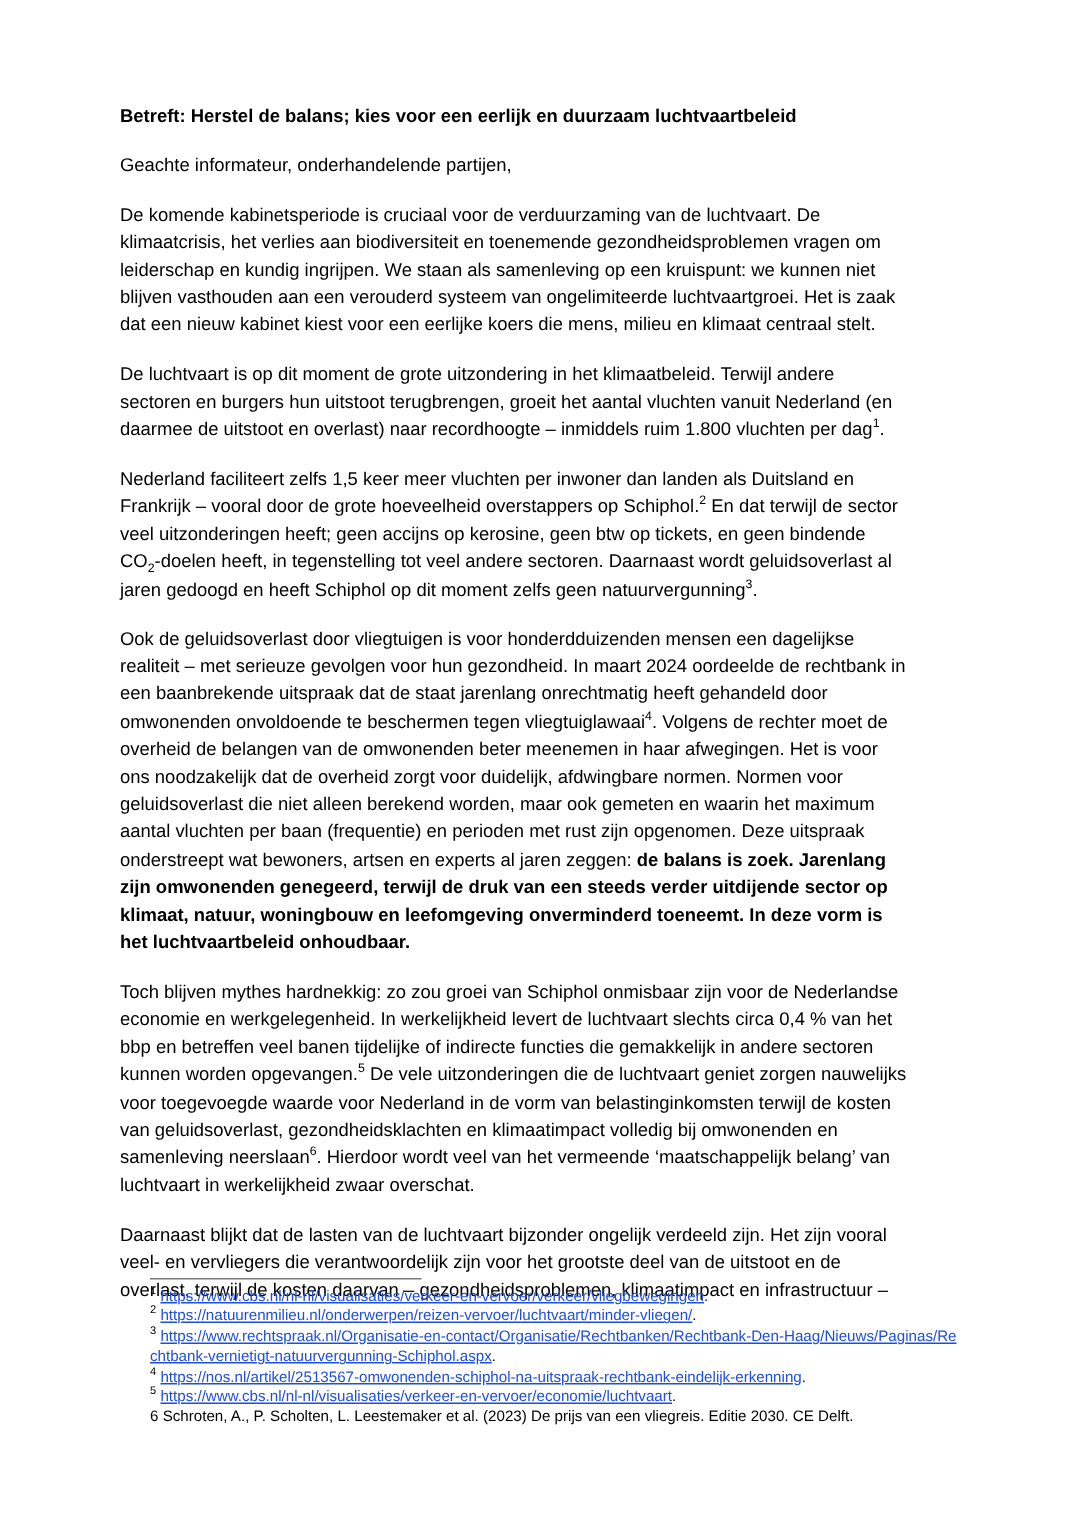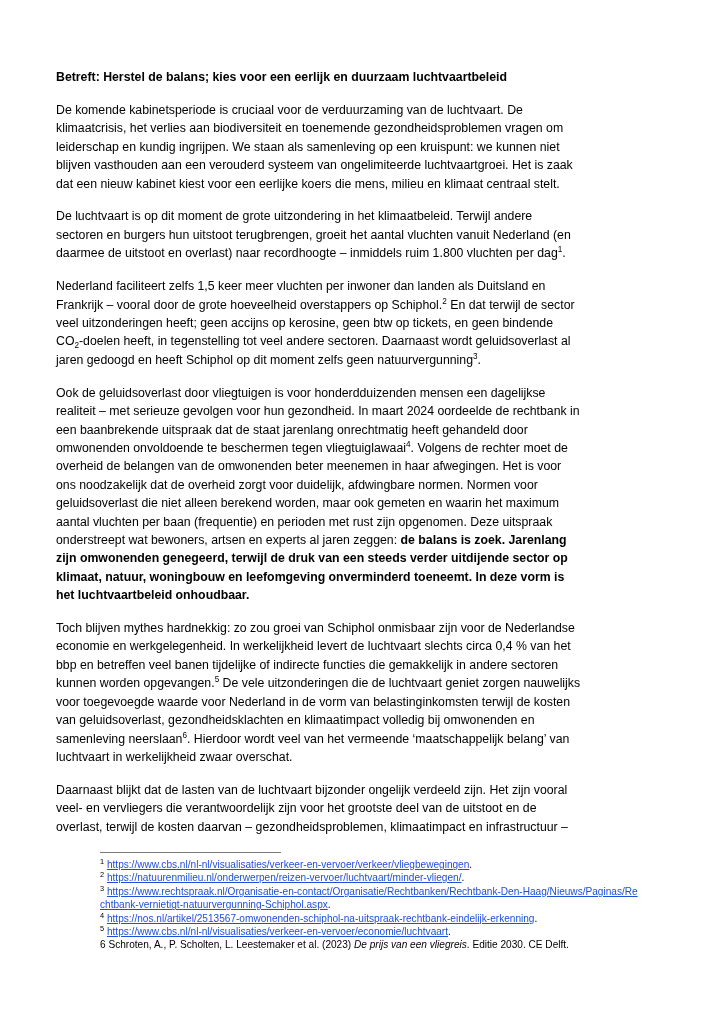--- a/index.html
+++ b/index.html
@@ -20,7 +20,7 @@
     height: 736px;
     background: #ffffff;
     box-sizing: border-box;
-    padding: 68px 99px 0 56px;
+    padding: 68px 99px 0 80px;
   }
   .doc-body {
     width: 526px;

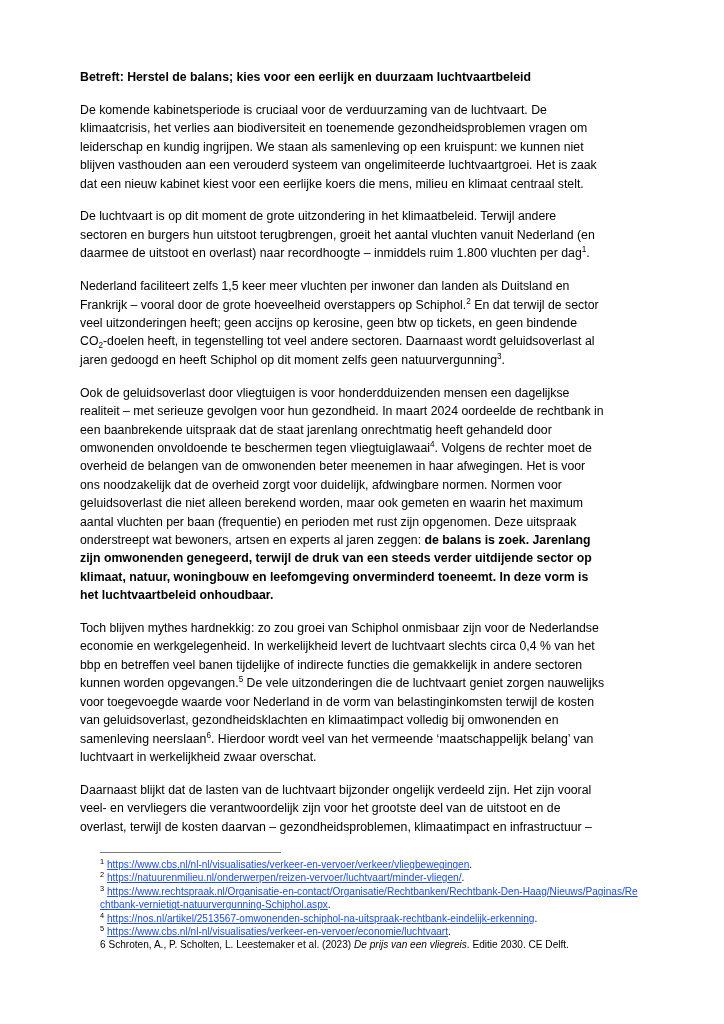--- a/index.html
+++ b/index.html
@@ -98,6 +98,7 @@
 
     <p class="subject">Betreft: Herstel de balans; kies voor een eerlijk en duurzaam luchtvaartbeleid</p>
 
+    <p class="salutation">Geachte informateur, onderhandelende partijen,</p>
 
     <p class="para"><span>De komende kabinetsperiode is cruciaal voor de verduurzaming van de luchtvaart. De klimaatcrisis, het verlies aan biodiversiteit en toenemende gezondheidsproblemen vragen om leiderschap en kundig ingrijpen. We staan als samenleving op een kruispunt: we kunnen niet blijven vasthouden aan een verouderd systeem van ongelimiteerde luchtvaartgroei. Het is zaak dat een nieuw kabinet kiest voor een eerlijke koers die mens, milieu en klimaat centraal stelt.</span></p>
 

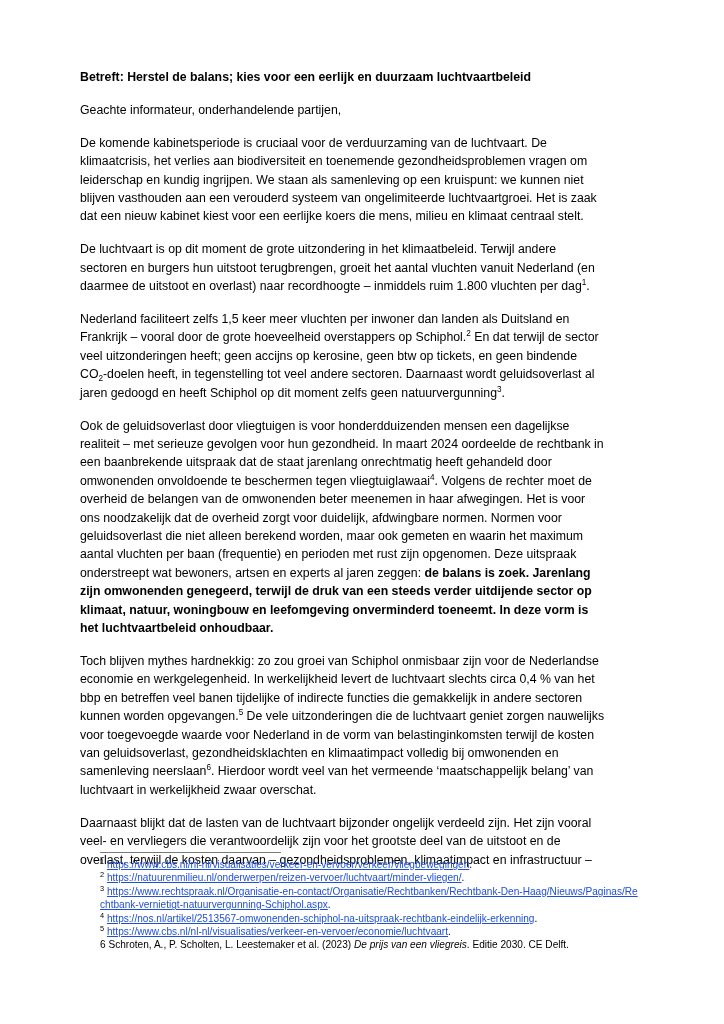--- a/index.html
+++ b/index.html
@@ -86,7 +86,6 @@
     word-break: break-all;
   }
   .fn-italic {
-    font-style: italic;
   }
 </style>
 </head>

